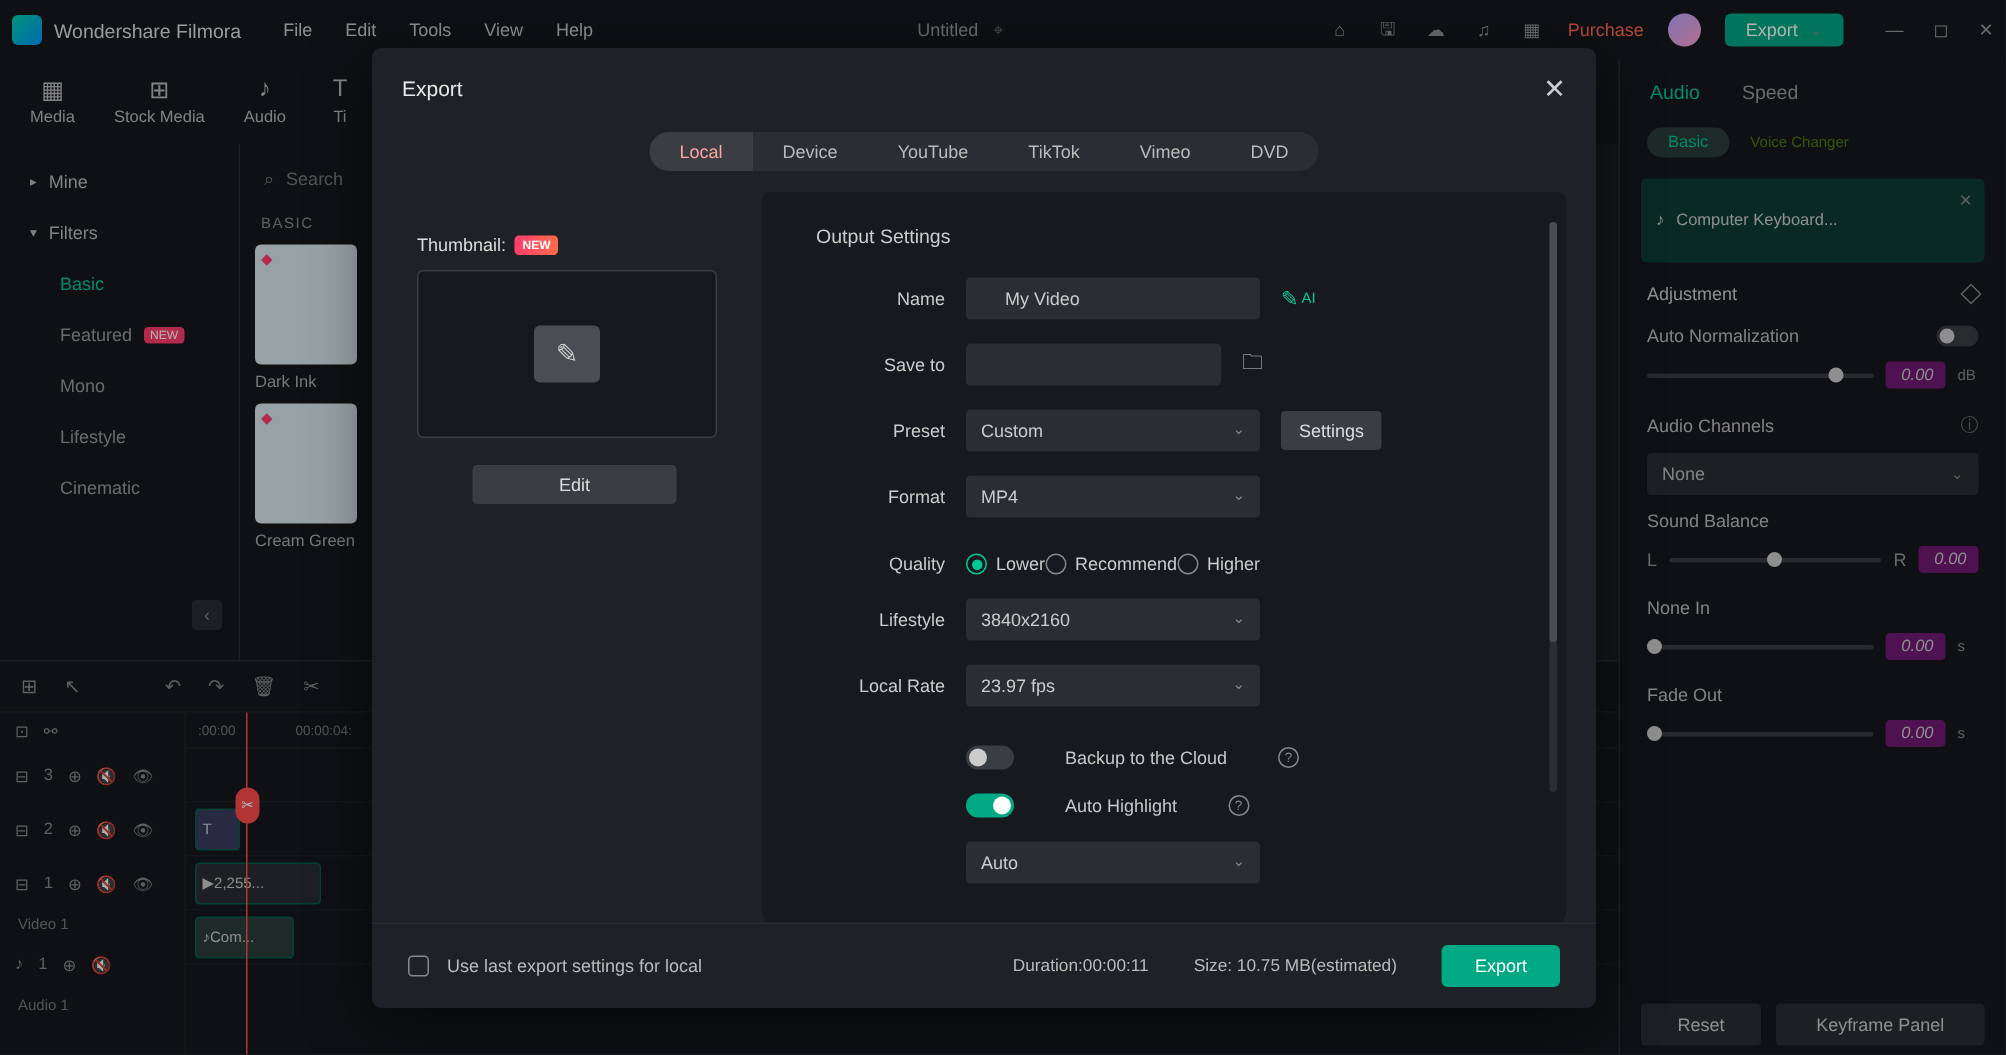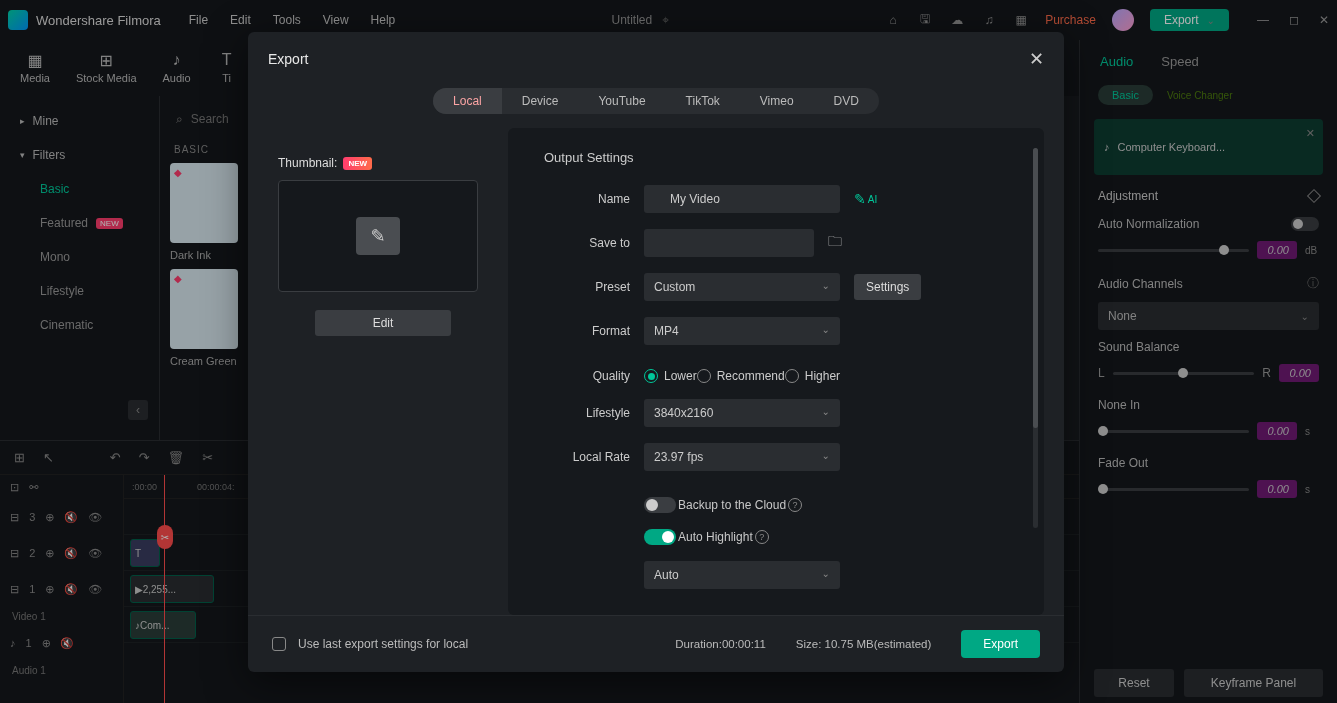--- a/index.html
+++ b/index.html
@@ -112,7 +112,7 @@
 .radio { width: 14px; height: 14px; border: 1.5px solid #888; border-radius: 50%; display: flex; align-items: center; justify-content: center; }
 .radio.checked { border-color: #00c89a; }
 .radio.checked::after { content: ''; width: 7px; height: 7px; background: #00c89a; border-radius: 50%; }
-.toggle-row { display: flex; align-items: center; gap: 2px; margin-bottom: 16px; padding-left: 100px; }
+.toggle-row { display: flex; align-items: center; gap: 34px; margin-bottom: 16px; padding-left: 100px; }
 .toggle { width: 32px; height: 16px; background: #3a3d41; border-radius: 10px; position: relative; cursor:pointer;}
 .toggle.on { background: #00a884; }
 .toggle::after { content: ''; width: 12px; height: 12px; background: #ccc; border-radius: 50%; position: absolute; top: 2px; left: 2px; }

